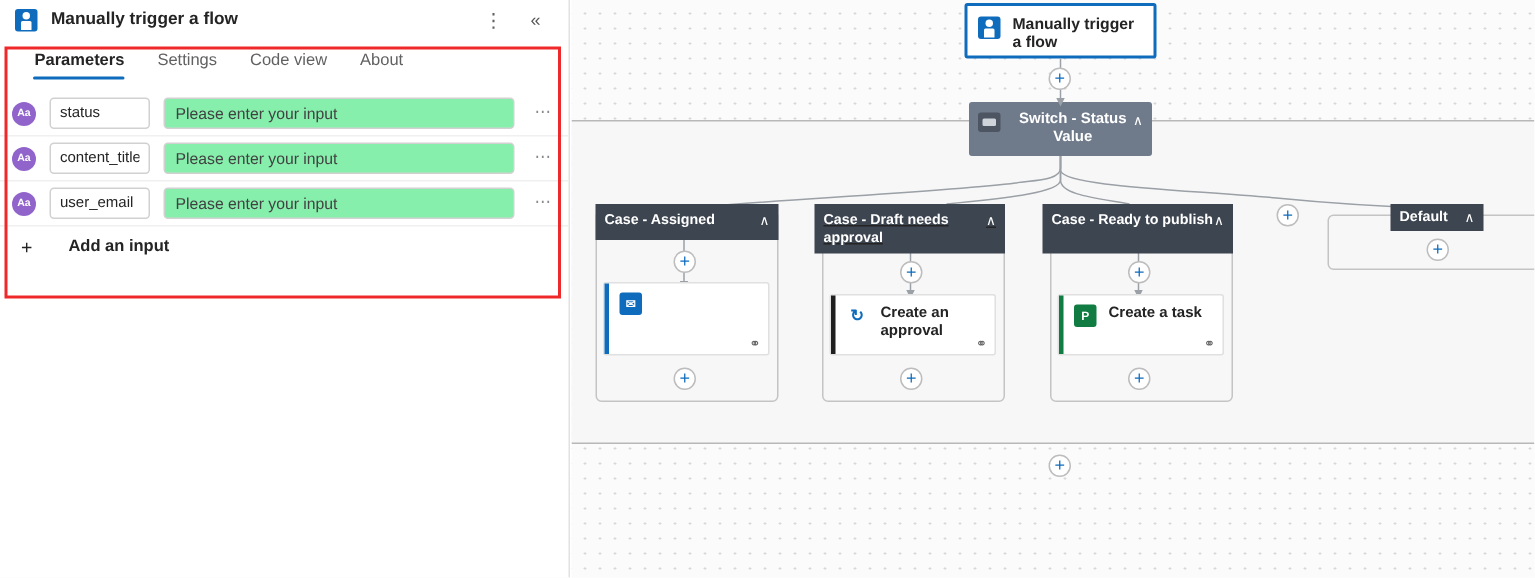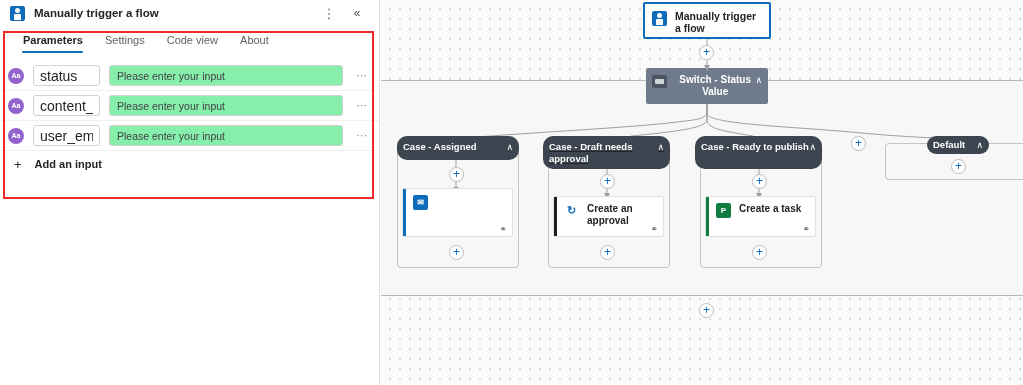--- a/index.html
+++ b/index.html
@@ -160,7 +160,7 @@
     border-radius: 3px;
     background: #ffffff;
     font-family: "Liberation Sans", sans-serif;
-    font-size: 14px;
+    font-size: 10px;
     color: #242424;
     padding: 0 6px;
     box-sizing: border-box;

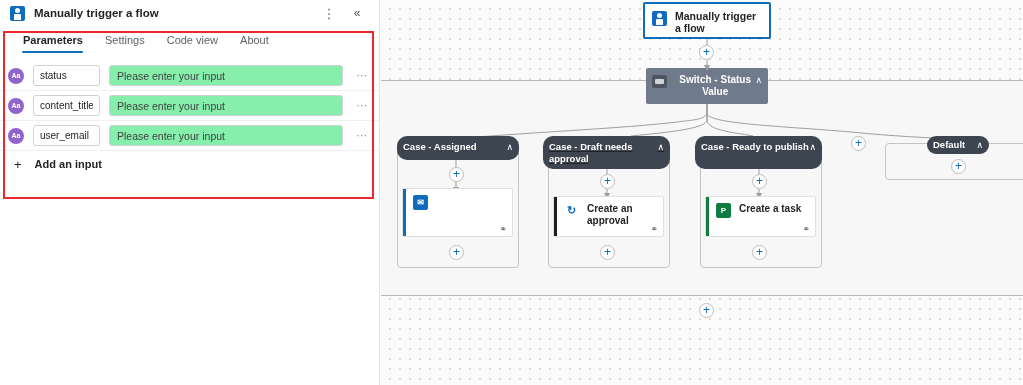--- a/index.html
+++ b/index.html
@@ -339,7 +339,7 @@
   .case-header {
     position: absolute;
     background: #3d4551;
-    border-radius: 10px;
+    border-radius: 0;
     box-sizing: border-box;
     display: flex;
     align-items: flex-start;

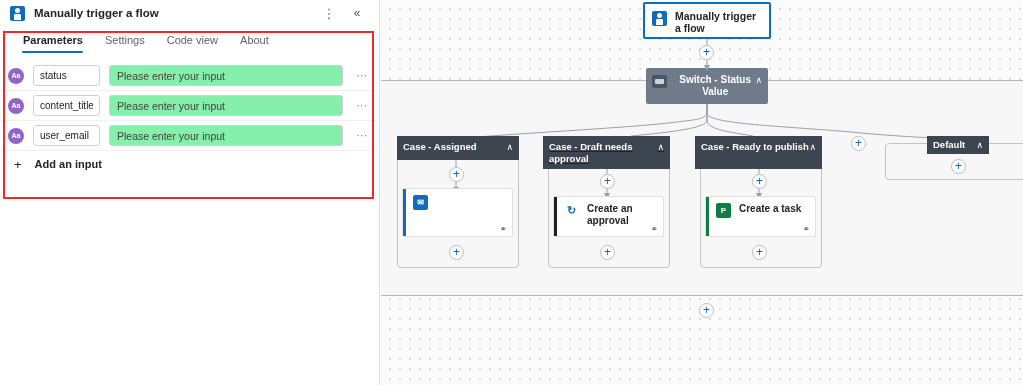--- a/index.html
+++ b/index.html
@@ -208,7 +208,7 @@
     font-weight: 400;
   }
   #add-input-label {
-    margin-left: 13px;
+    margin-left: 24px;
     font-size: 11px;
     font-weight: 600;
     color: #242424;

